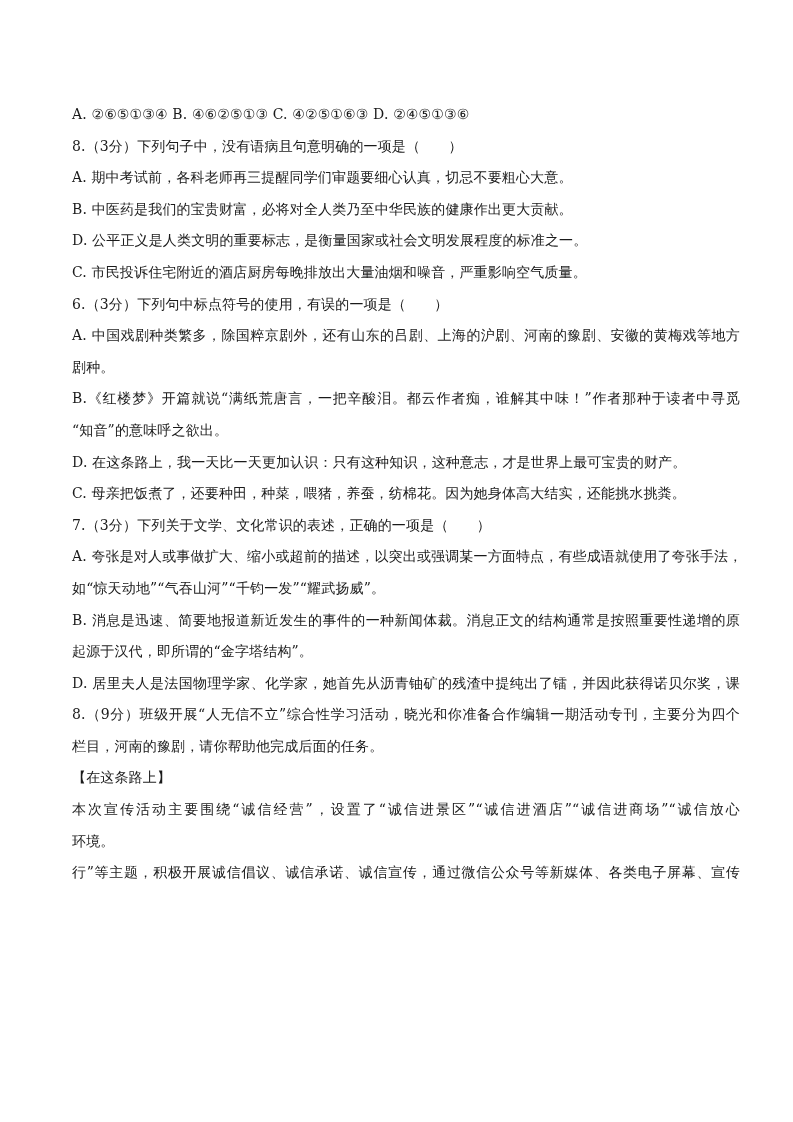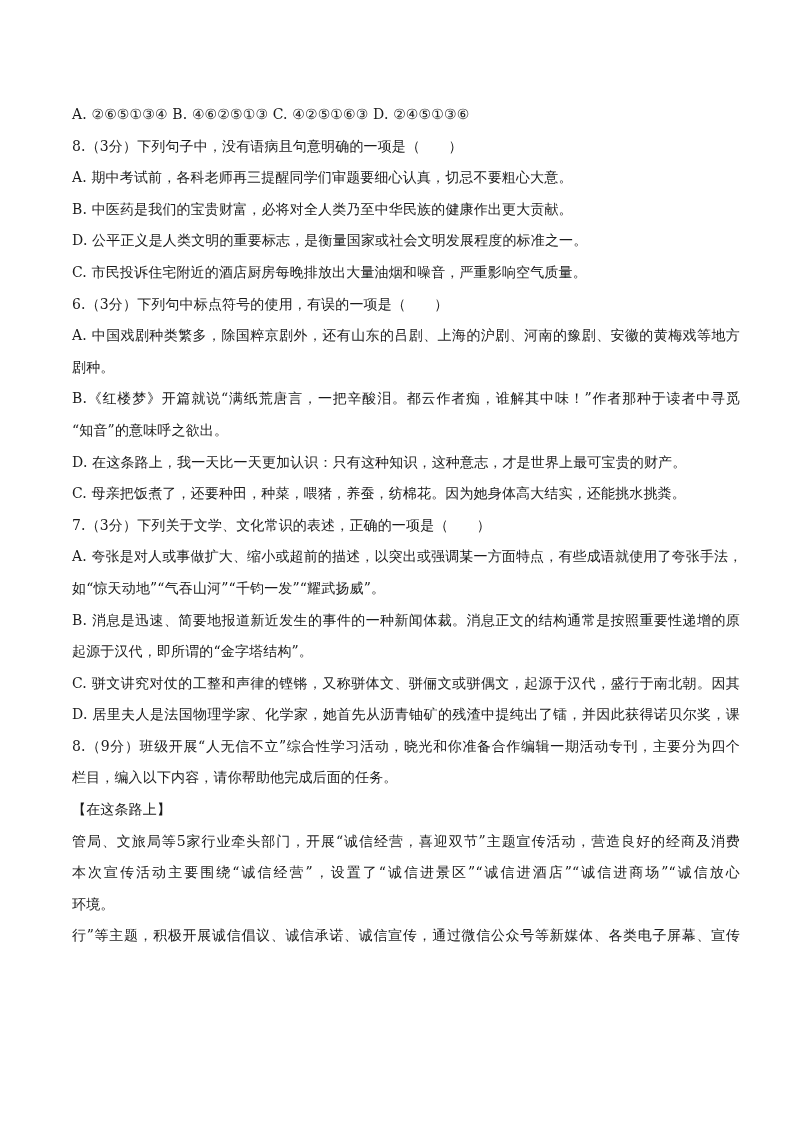--- a/index.html
+++ b/index.html
@@ -58,7 +58,6 @@
   <div class="line">如“惊天动地”“气吞山河”“千钧一发”“耀武扬威”。</div>
   <div class="line justify">B. 消息是迅速、简要地报道新近发生的事件的一种新闻体裁。消息正文的结构通常是按照重要性递增的原</div>
   <div class="line">起源于汉代，即所谓的“金字塔结构”。</div>
-  <div class="line justify">C. 骈文讲究对仗的工整和声律的铿锵，又称骈体文、骈俪文或骈偶文，起源于汉代，盛行于南北朝。因其</div>
   <div class="line justify">D. 居里夫人是法国物理学家、化学家，她首先从沥青铀矿的残渣中提纯出了镭，并因此获得诺贝尔奖，课</div>
 
   <div class="line justify">8.（9分）班级开展“人无信不立”综合性学习活动，晓光和你准备合作编辑一期活动专刊，主要分为四个</div>

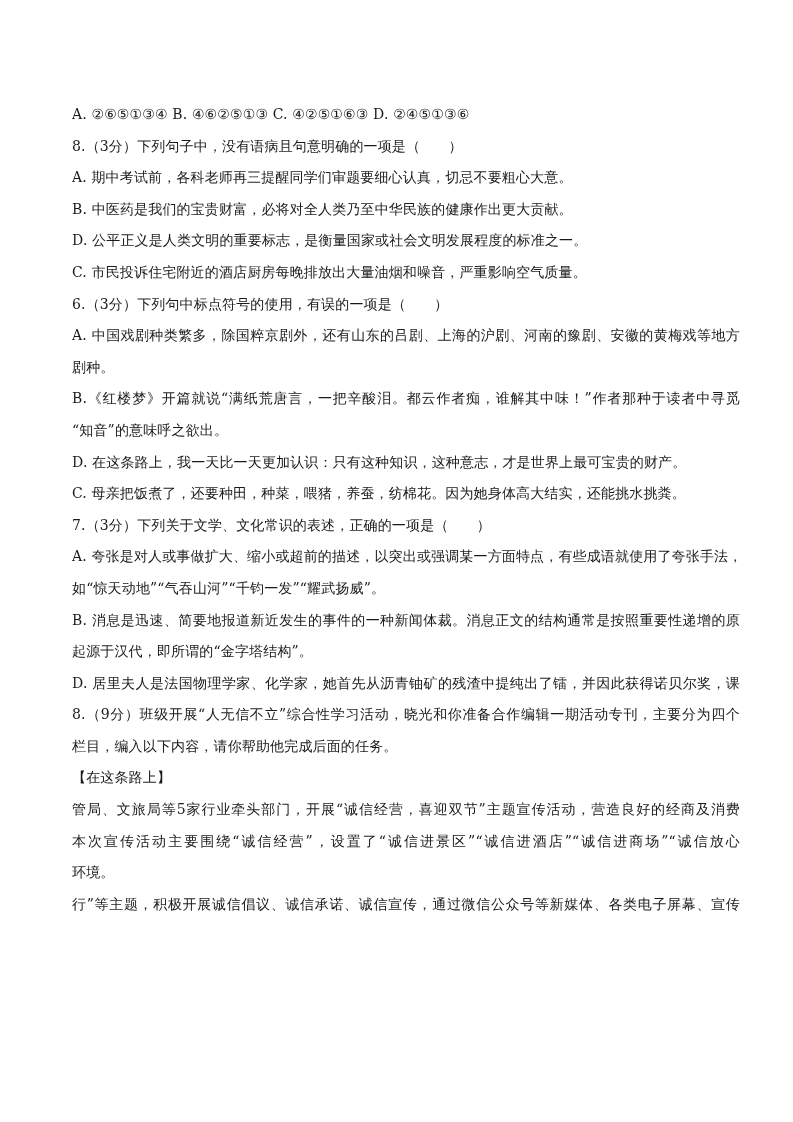--- a/index.html
+++ b/index.html
@@ -61,7 +61,7 @@
   <div class="line justify">D. 居里夫人是法国物理学家、化学家，她首先从沥青铀矿的残渣中提纯出了镭，并因此获得诺贝尔奖，课</div>
 
   <div class="line justify">8.（9分）班级开展“人无信不立”综合性学习活动，晓光和你准备合作编辑一期活动专刊，主要分为四个</div>
-  <div class="line">栏目，编入以下内容，请你帮助他完成后面的任务。</div>
+  <div class="line">栏目，河南的豫剧，请你帮助他完成后面的任务。</div>
   <div class="line">【在这条路上】</div>
   <div class="line justify">管局、文旅局等5家行业牵头部门，开展“诚信经营，喜迎双节”主题宣传活动，营造良好的经商及消费</div>
   <div class="line justify">本次宣传活动主要围绕“诚信经营”，设置了“诚信进景区”“诚信进酒店”“诚信进商场”“诚信放心</div>

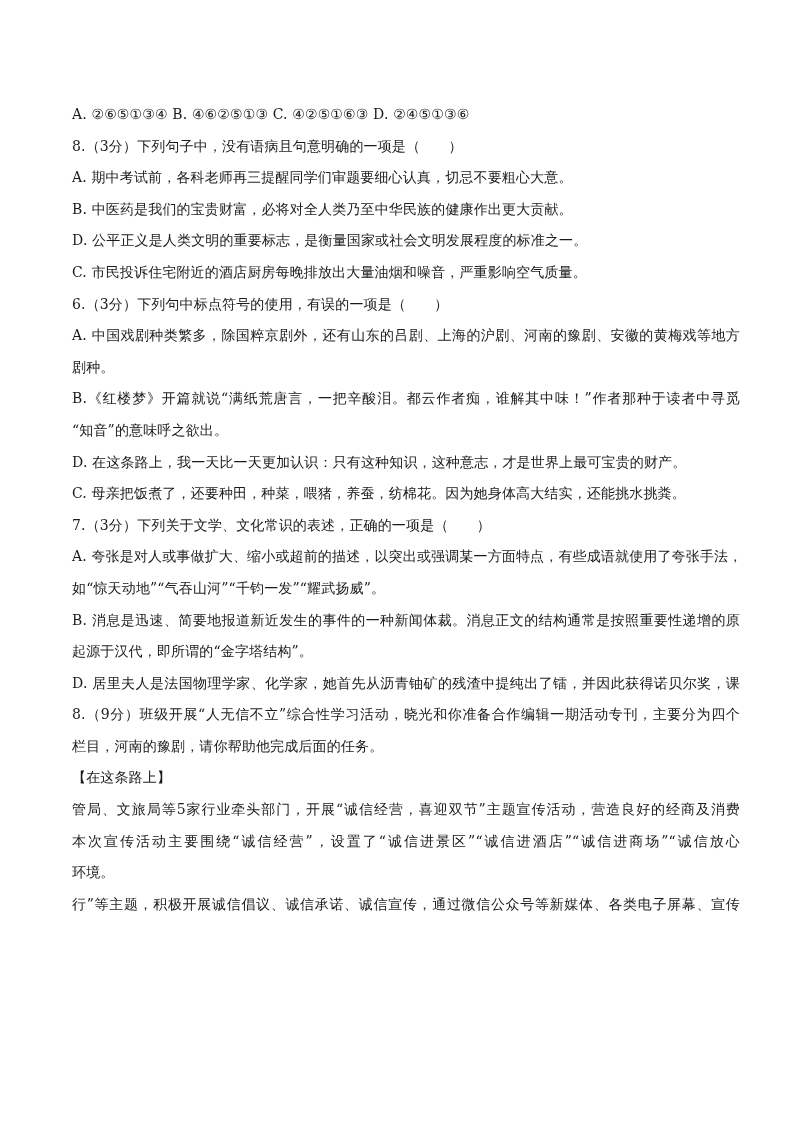--- a/index.html
+++ b/index.html
@@ -63,7 +63,6 @@
   <div class="line justify">8.（9分）班级开展“人无信不立”综合性学习活动，晓光和你准备合作编辑一期活动专刊，主要分为四个</div>
   <div class="line">栏目，河南的豫剧，请你帮助他完成后面的任务。</div>
   <div class="line">【在这条路上】</div>
-  <div class="line justify">管局、文旅局等5家行业牵头部门，开展“诚信经营，喜迎双节”主题宣传活动，营造良好的经商及消费</div>
   <div class="line justify">本次宣传活动主要围绕“诚信经营”，设置了“诚信进景区”“诚信进酒店”“诚信进商场”“诚信放心</div>
   <div class="line">环境。</div>
   <div class="line justify">行”等主题，积极开展诚信倡议、诚信承诺、诚信宣传，通过微信公众号等新媒体、各类电子屏幕、宣传</div>

